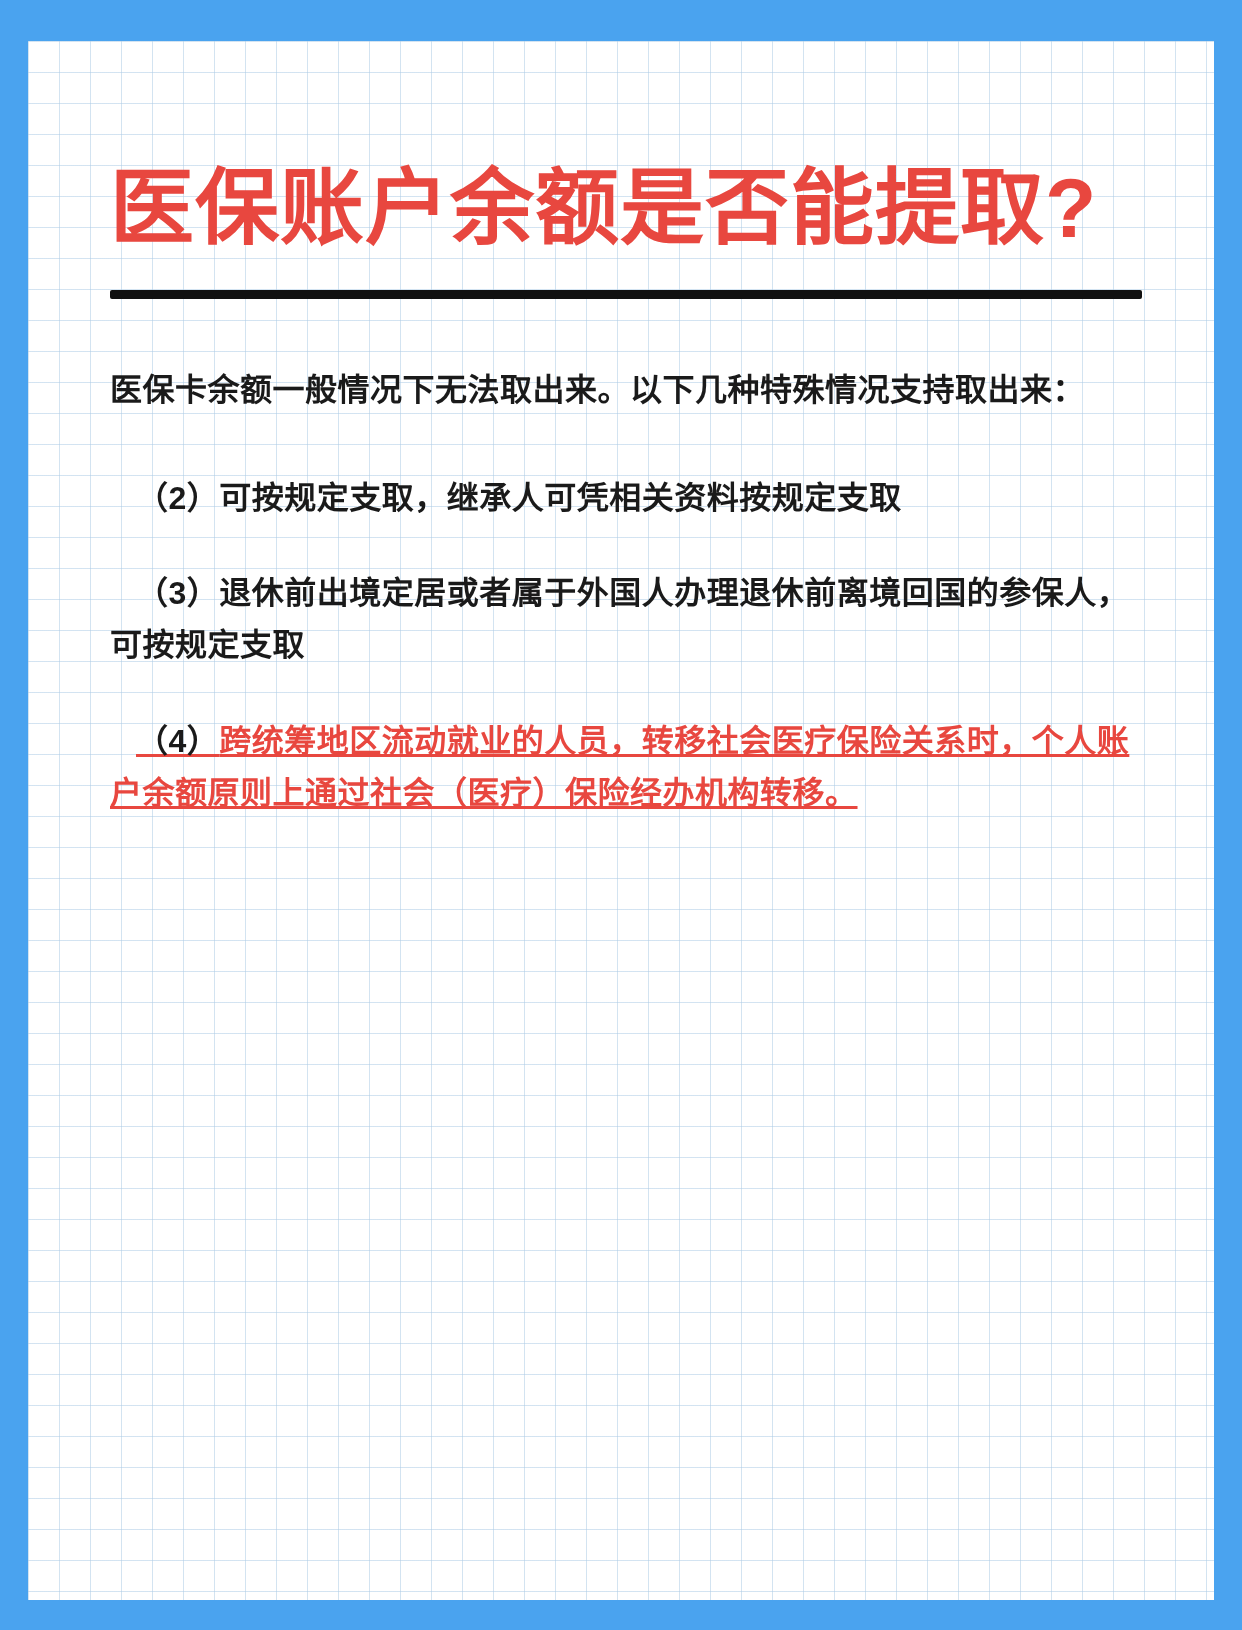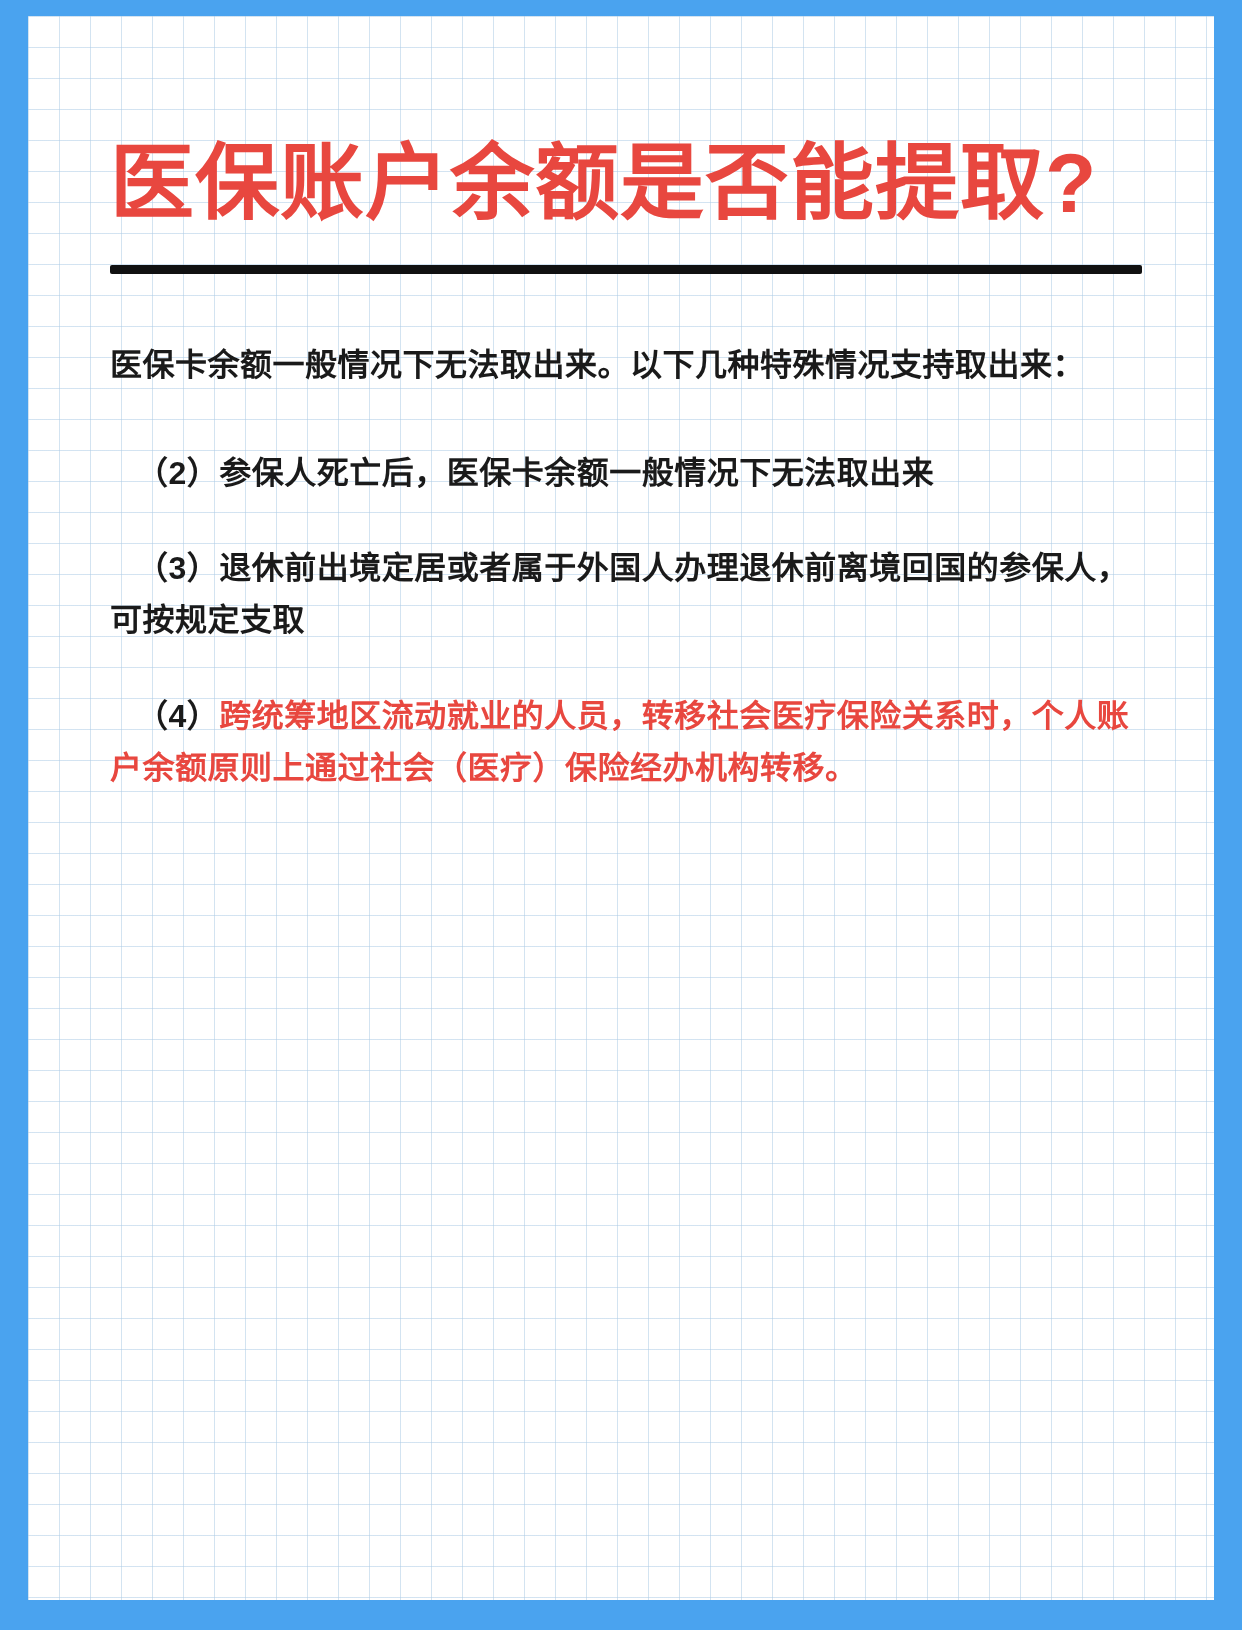--- a/index.html
+++ b/index.html
@@ -20,7 +20,7 @@
     height: 1630px;
     background: #4aa3ef;
     box-sizing: border-box;
-    padding: 16px 28px 30px 28px;
+    padding: 41px 28px 30px 28px;
   }
   .sheet {
     position: relative;

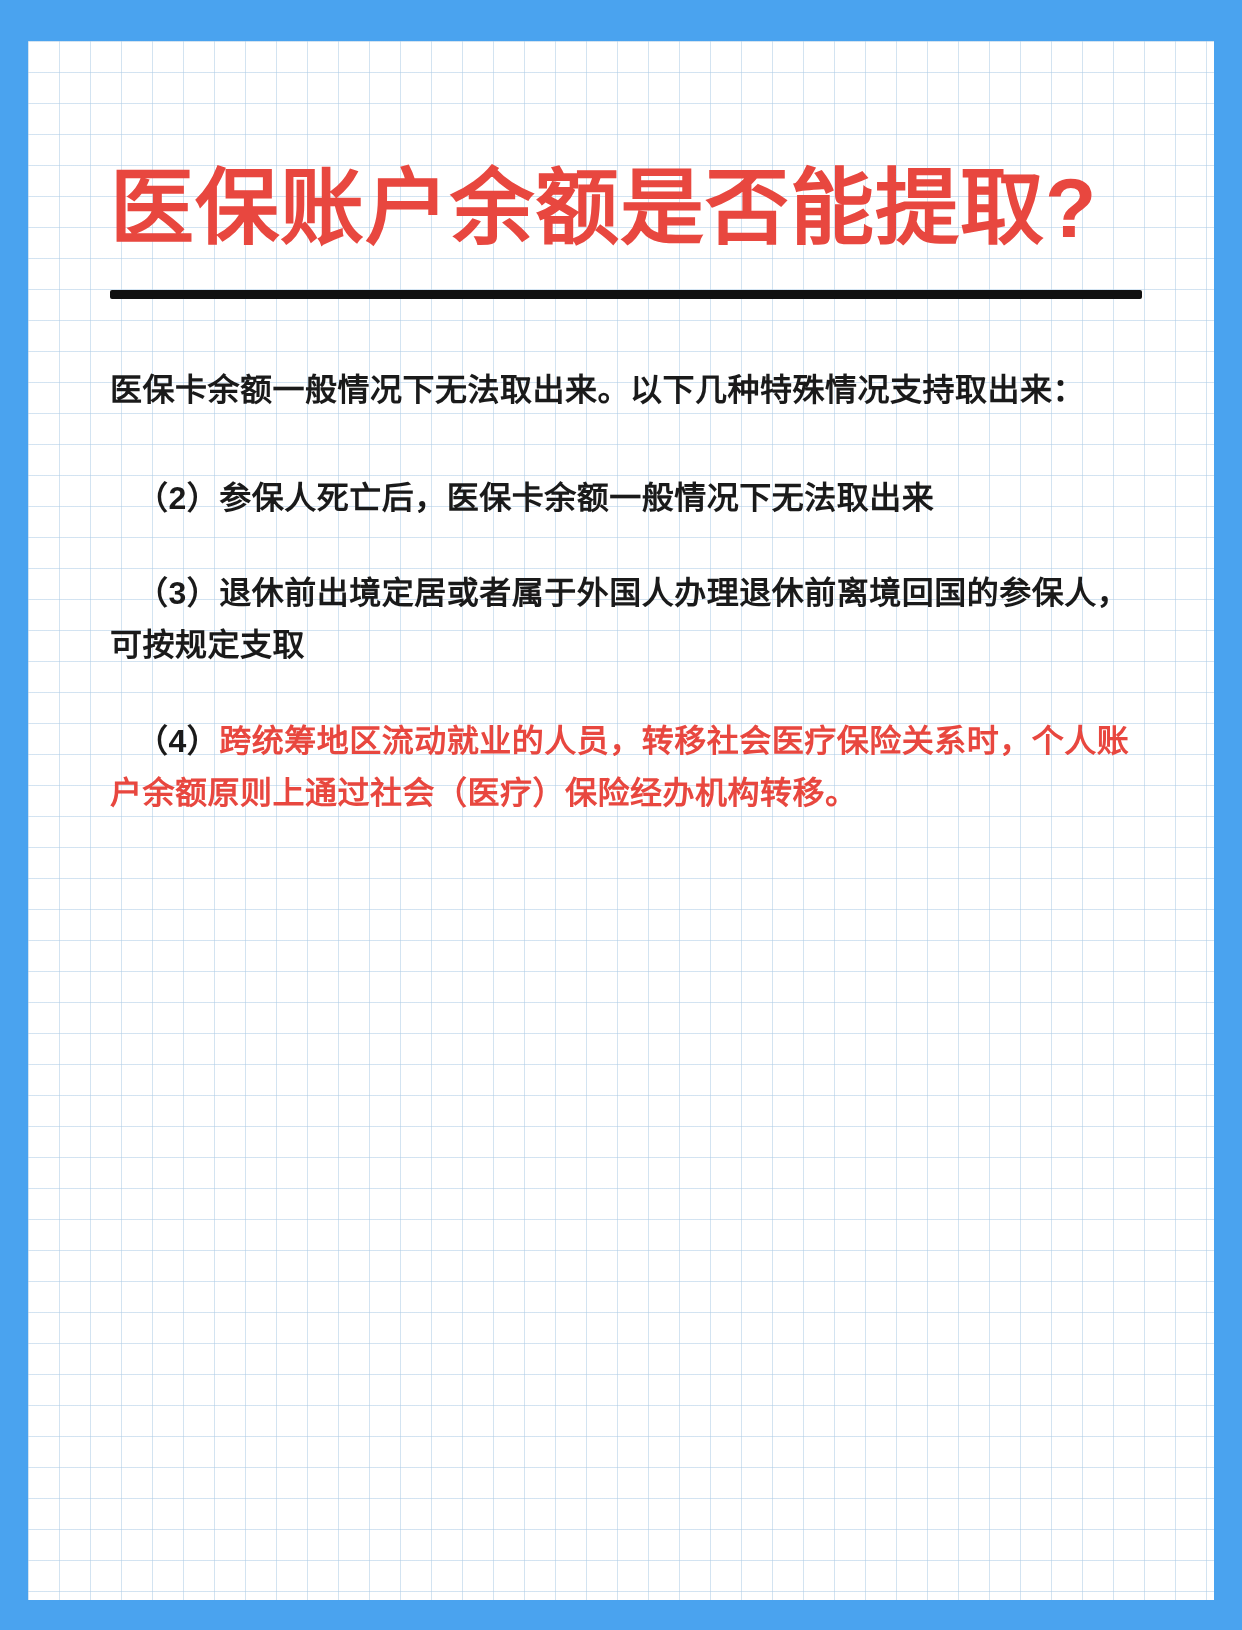--- a/index.html
+++ b/index.html
@@ -96,7 +96,7 @@
 
 
       <p class="para item">
-        <span class="num">（2）</span><span>参保人死亡后，医保卡余额一般情况下无法取出来</span>
+        <span class="num">（2）</span><span>可按规定支取，继承人可凭相关资料按规定支取</span>
       </p>
 
       <p class="para item">

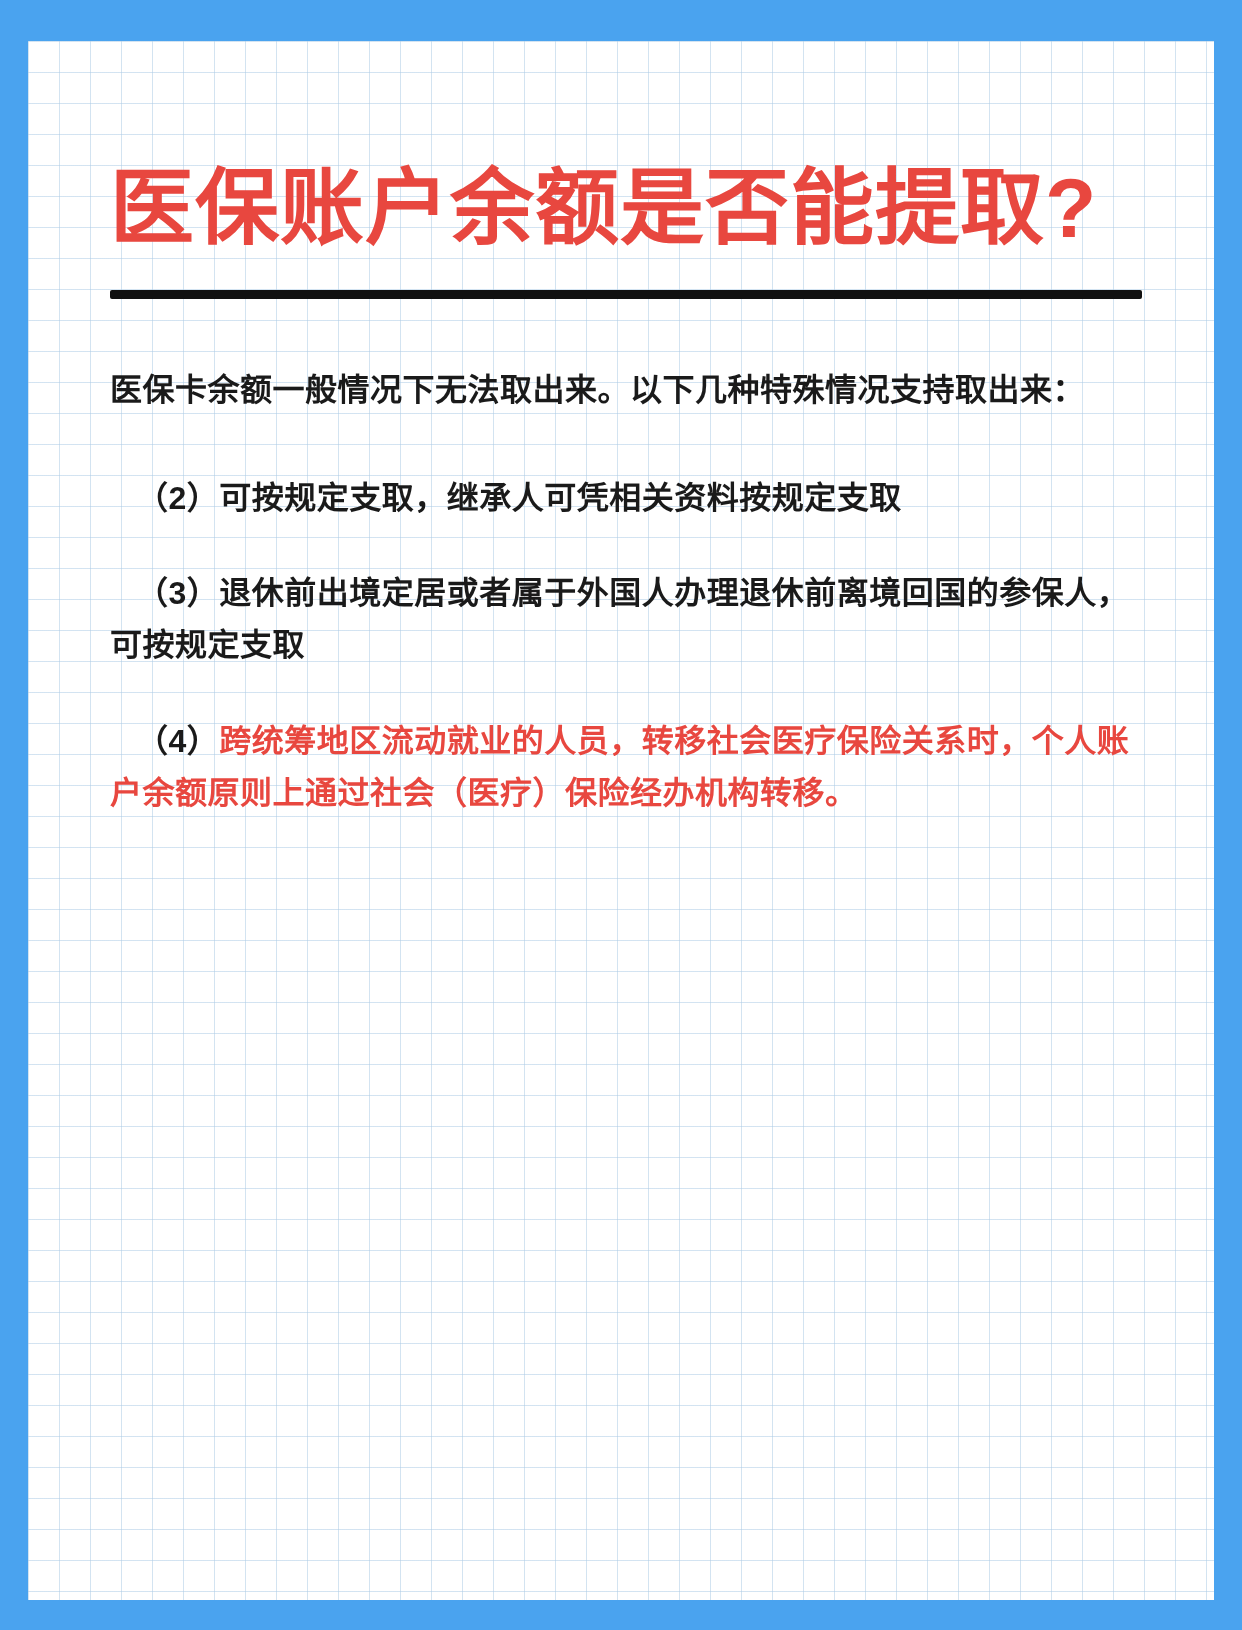--- a/index.html
+++ b/index.html
@@ -72,6 +72,7 @@
   }
   .para.highlight {
     color: #e8473f;
+    text-decoration: underline;
   }
   .para.highlight .num {
     color: #1a1a1a;

